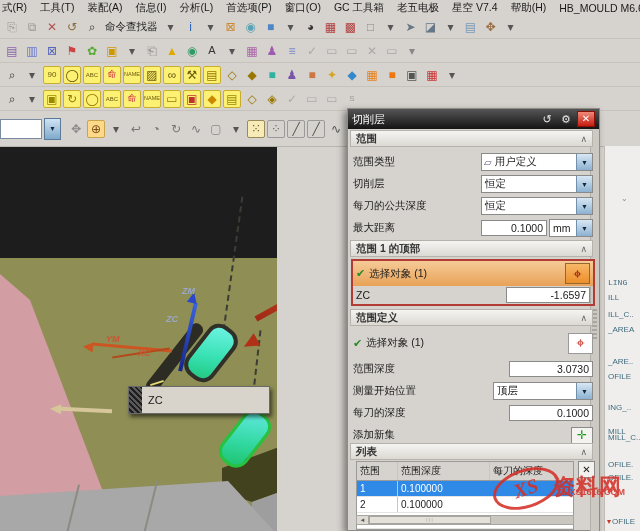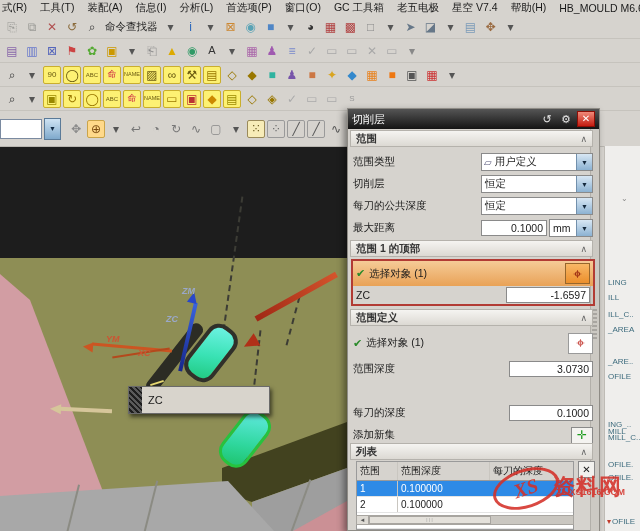--- a/index.html
+++ b/index.html
@@ -332,7 +332,7 @@
     <span>
       
     
-        <div class="rp-item" style="top: 132px;">
+        <div class="rp-item" style="top: 132px; font-family: Liberation Mono, monospace;">
           <span class="rp-marker"></span><span>LING</span>
         </div>
       

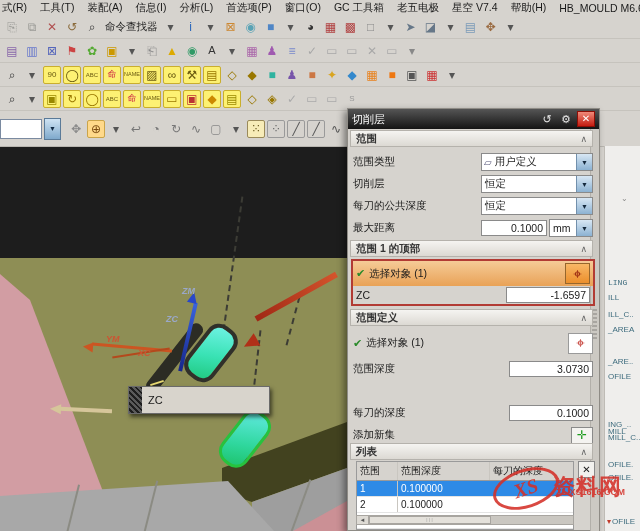--- a/index.html
+++ b/index.html
@@ -27,7 +27,7 @@
     display:flex;align-items:center;justify-content:center;font-size:7px;color:#112a44;margin-right:4px}
 
   
-  .viewport{position:absolute;left:0;top:146px;width:347px;height:385px;background:#1d1d1d;overflow:hidden;z-index:1}
+  .viewport{position:absolute;left:0;top:146px;width:277px;height:385px;background:#1d1d1d;overflow:hidden;z-index:1}
   .vp-layer{position:absolute;left:0;top:0;width:347px;height:385px}
   .olive{position:absolute;left:0;top:112px;width:347px;height:273px;background:#8e8e55}
   .pink-left{clip-path:polygon(0 128px,30px 154px,118px 385px,0 385px);background:#d29da3}

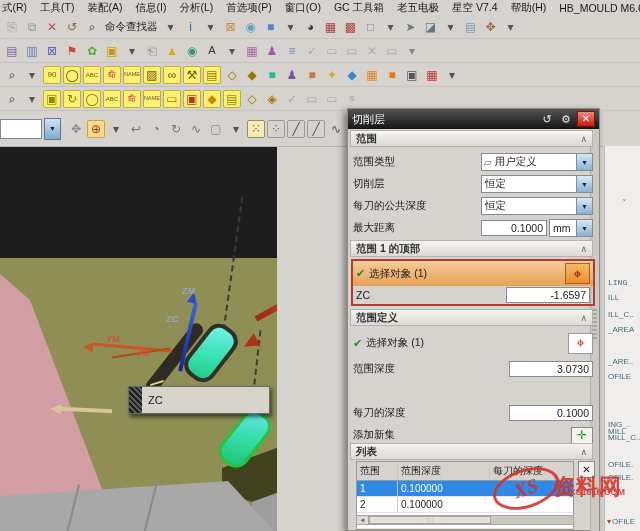--- a/index.html
+++ b/index.html
@@ -469,6 +469,14 @@
         <span class="grow"></span>
       <span class="vbox" style="width:84px">3.0730</span>
     </div>
+    <div class="drow" style="top:272px">
+      <span class="dlabel">测量开始位置</span>
+        <span class="grow"></span>
+      <span class="combo" style="width:100px">
+        <span class="cv">顶层</span>
+        <span class="cbtn">▼</span>
+      </span>
+    </div>
     <div class="drow" style="top:294px">
       <span class="dlabel">每刀的深度</span>
         <span class="grow"></span>

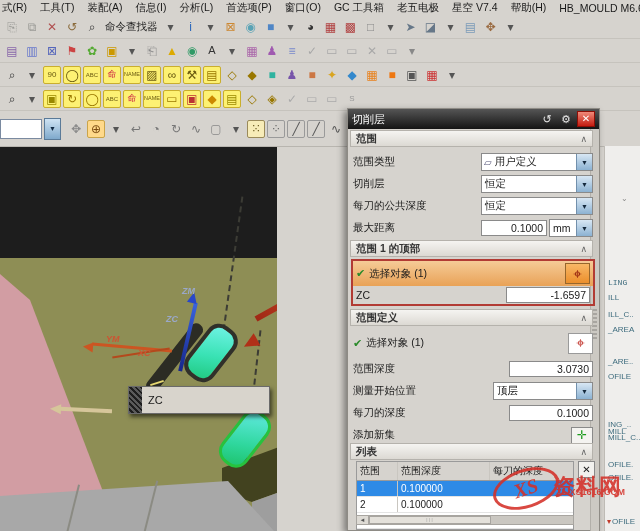--- a/index.html
+++ b/index.html
@@ -356,7 +356,7 @@
           <span class="rp-marker"></span><span>OFILE</span>
         </div>
       
-        <div class="rp-item" style="top: 274px;">
+        <div class="rp-item" style="top: 257px;">
           <span class="rp-marker"></span><span>ING_..</span>
         </div>
       

